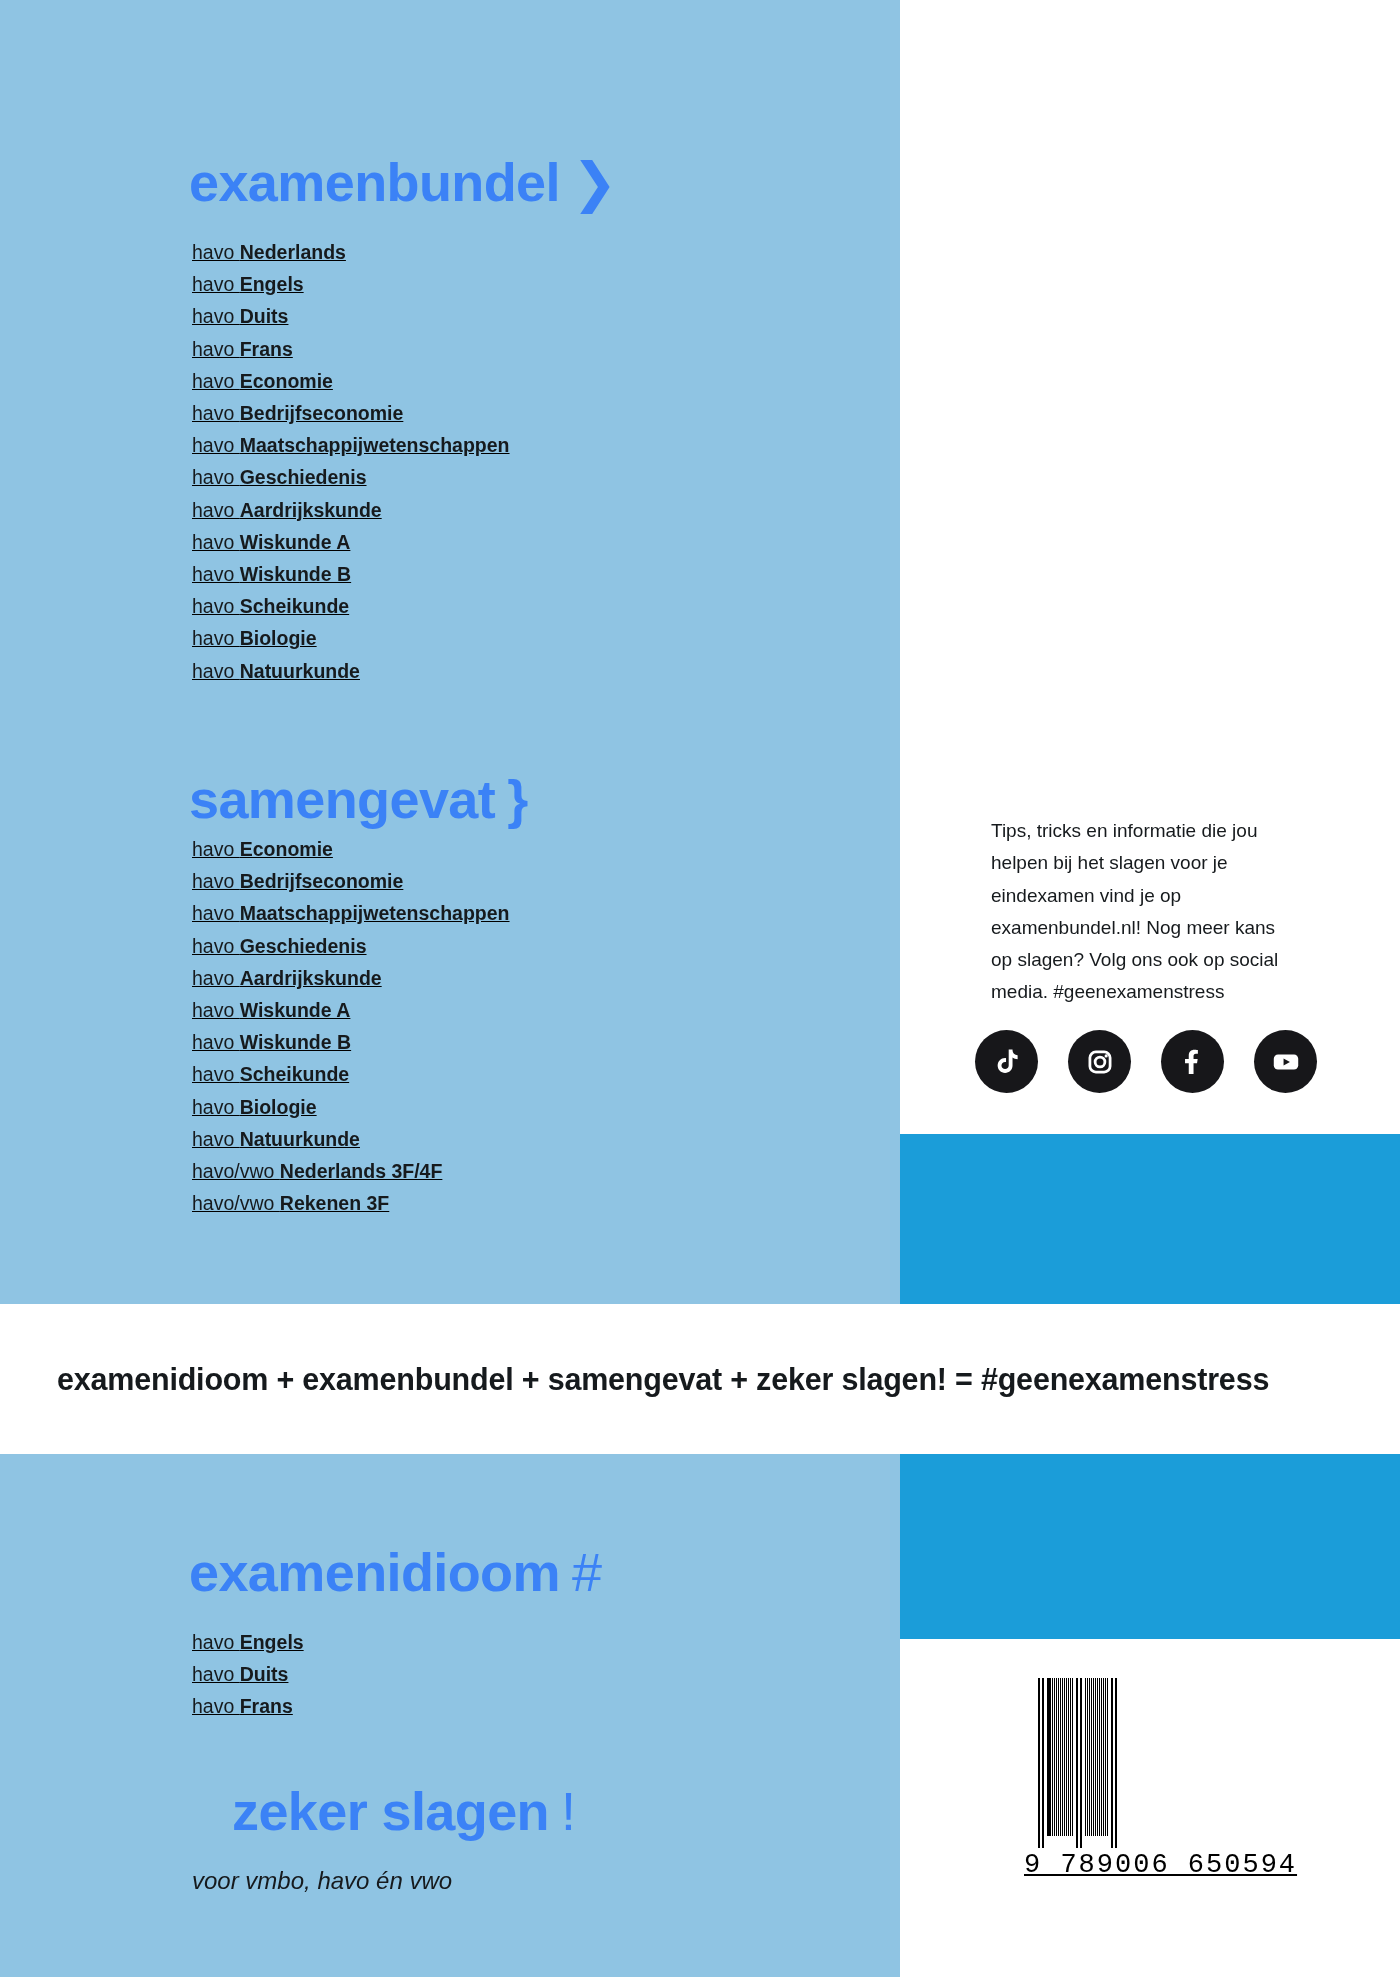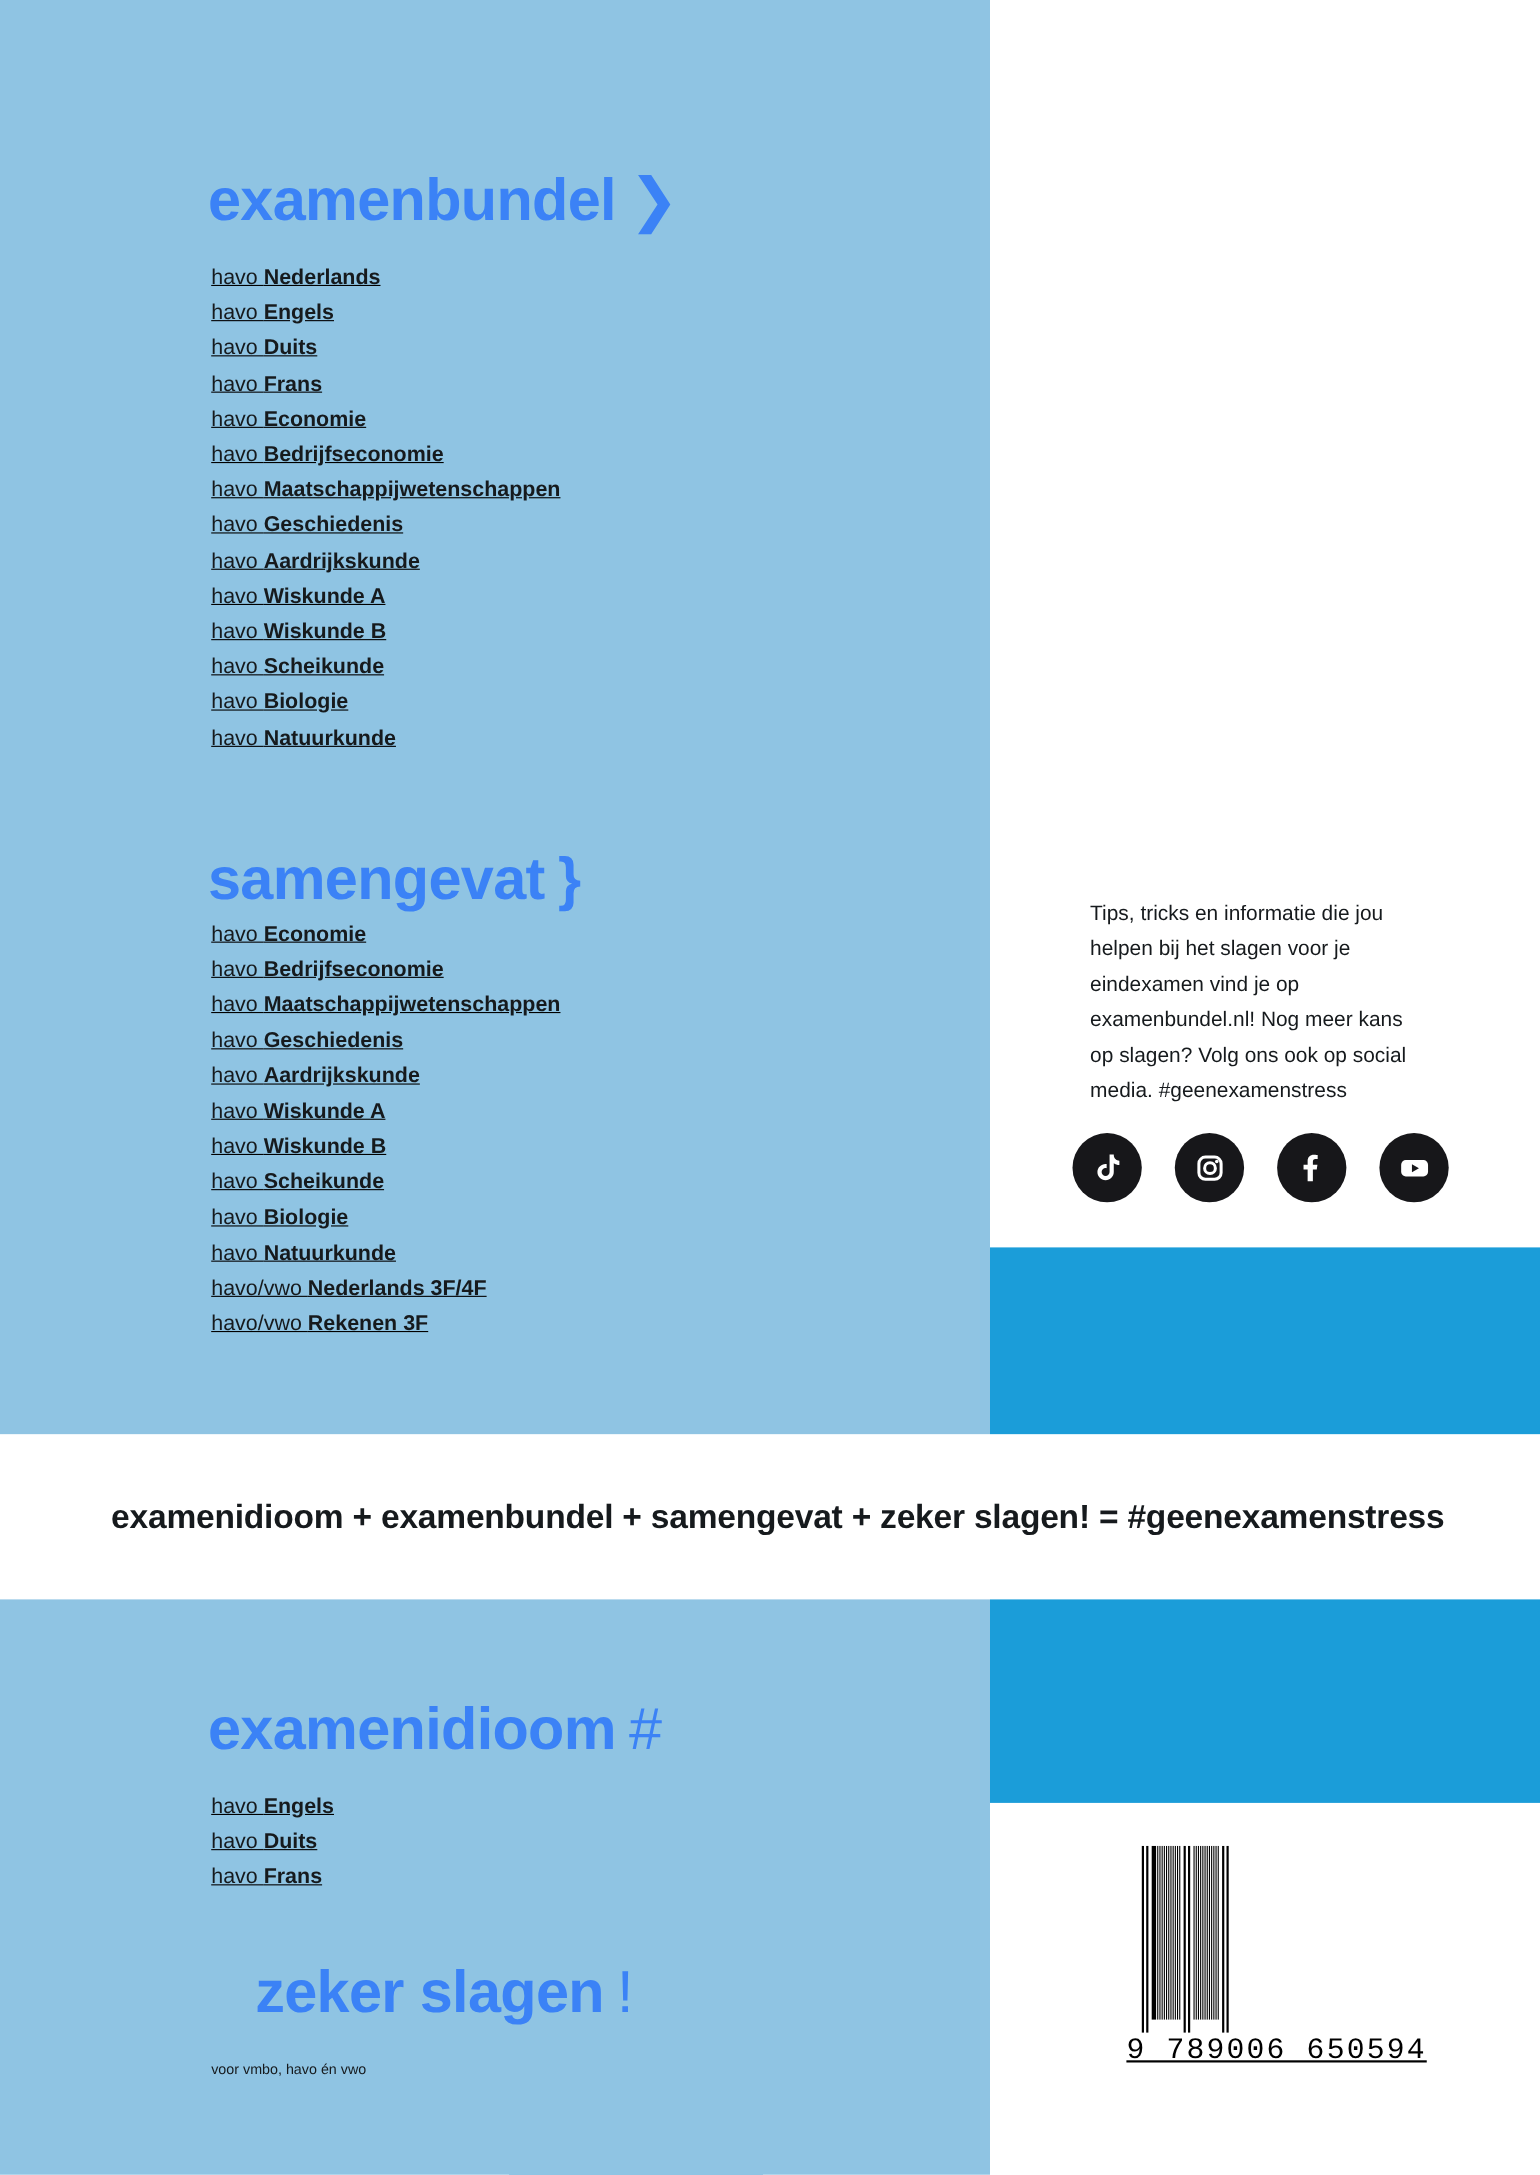--- a/index.html
+++ b/index.html
@@ -86,7 +86,7 @@
   #tagline-strip {
     position:absolute; left:0; top:1304px; width:1400px; height:150px;
     background:#ffffff;
-    display:flex; align-items:center;padding-left:44px;
+    display:flex; align-items:center;
   }
   #tagline-text {
     margin-left:57px;

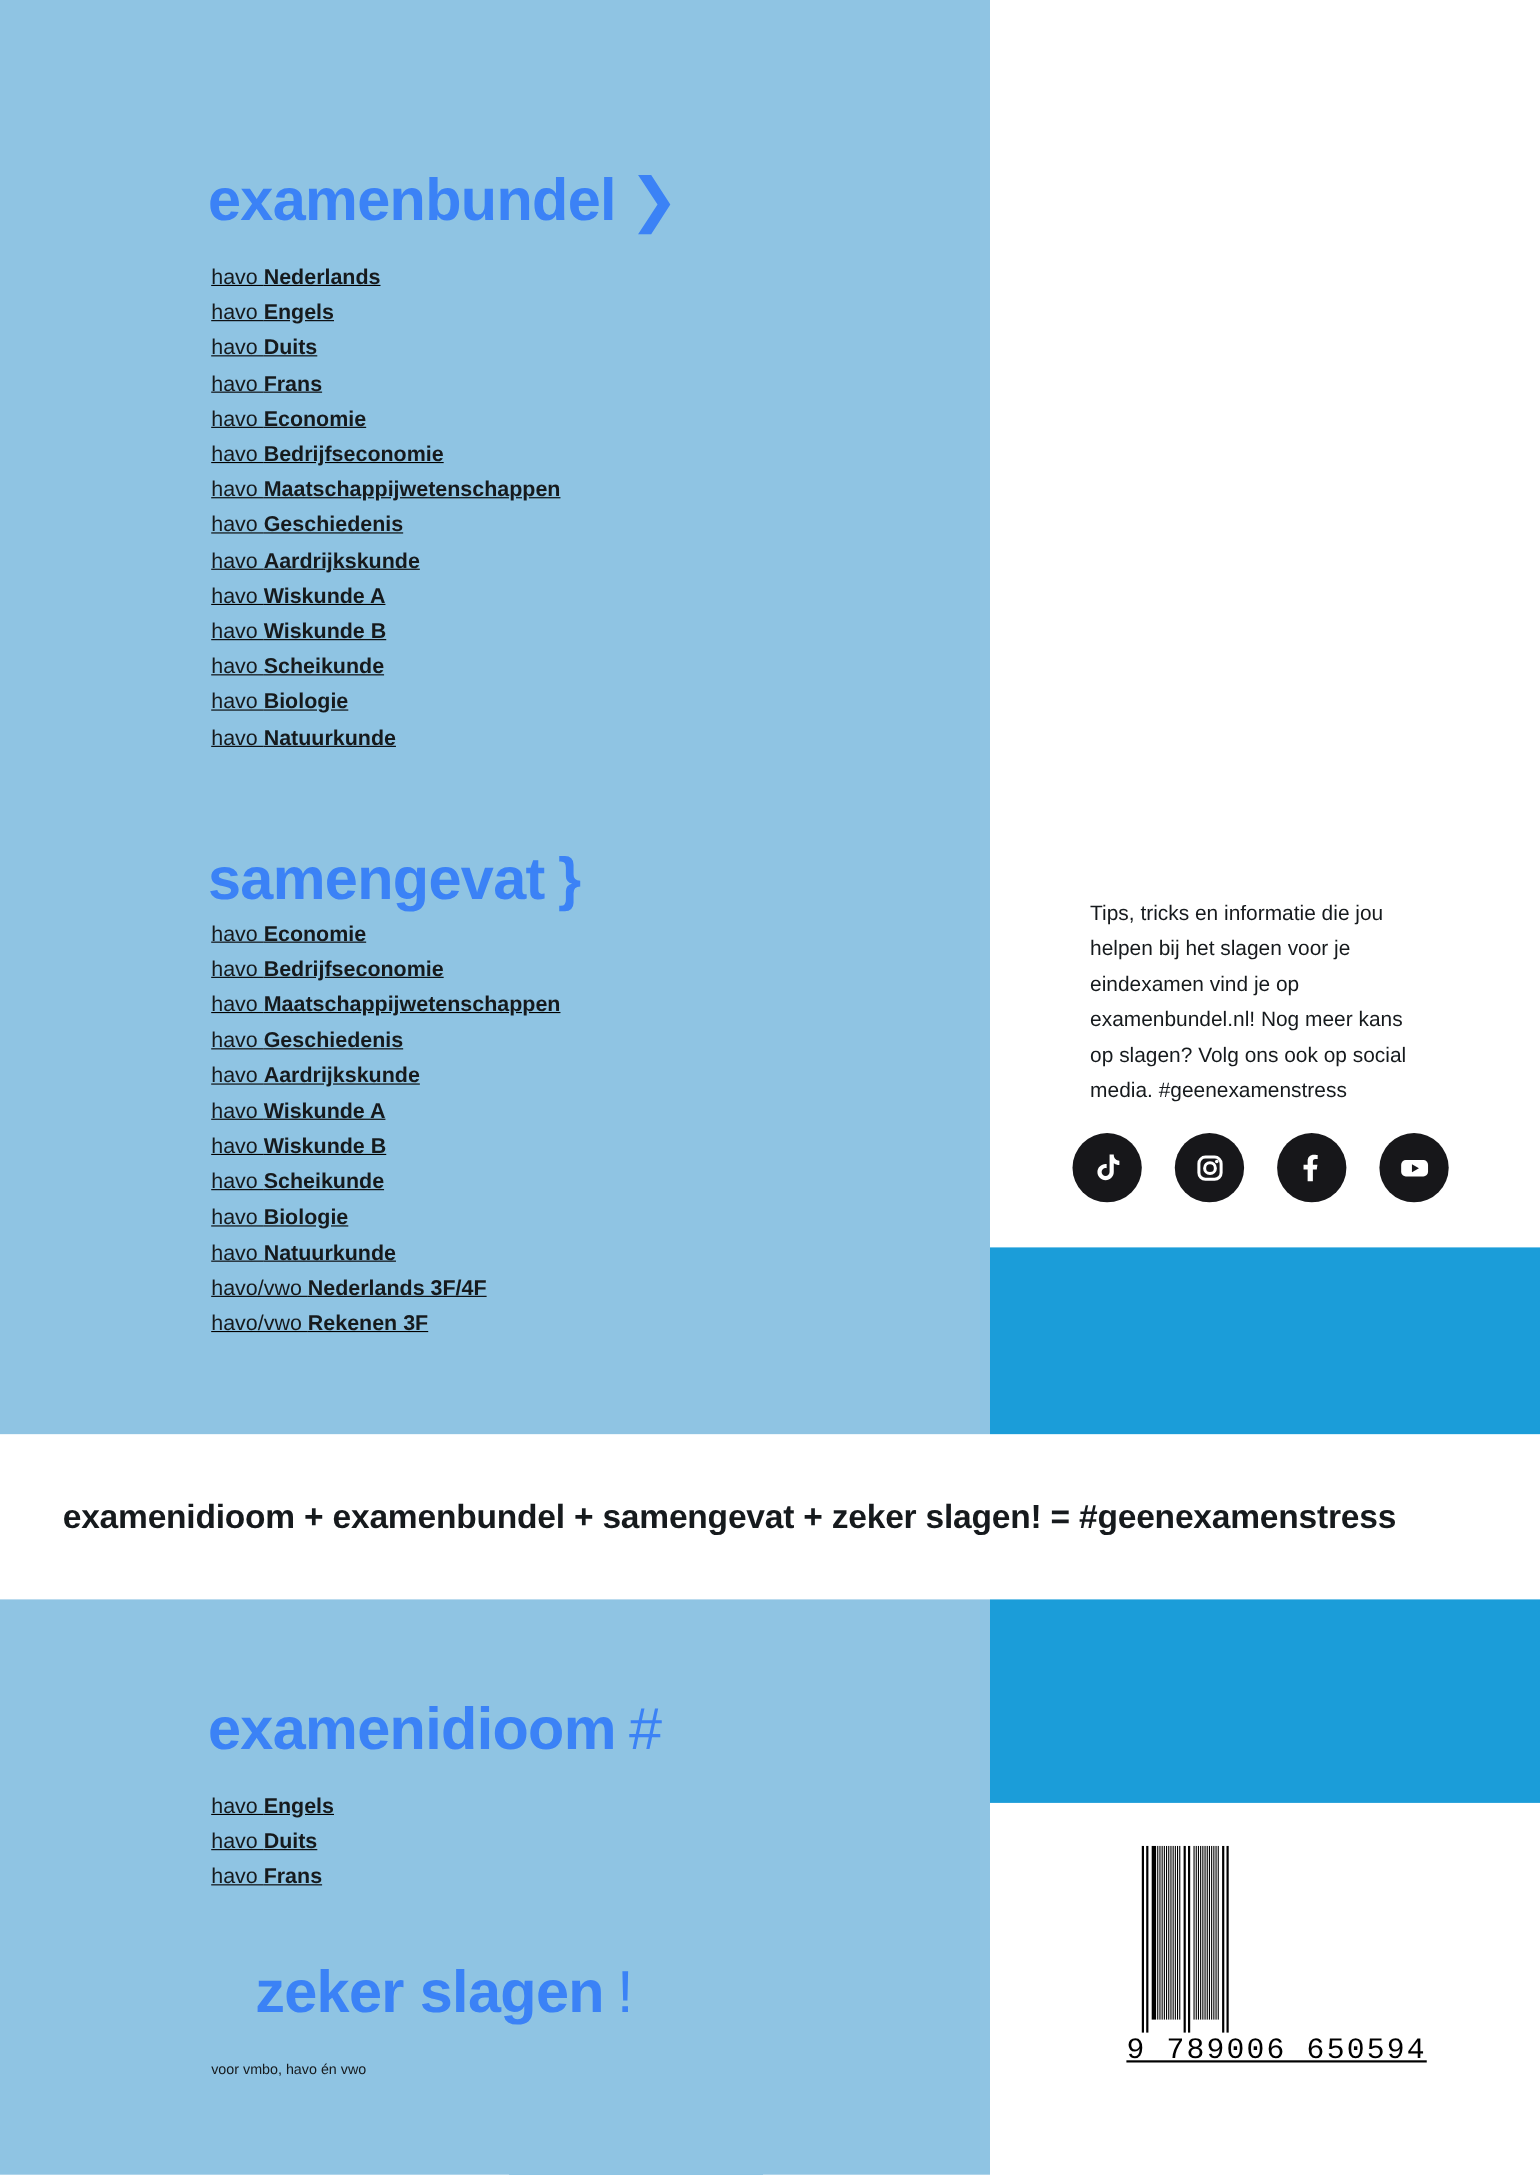--- a/index.html
+++ b/index.html
@@ -116,7 +116,7 @@
   #zeker-slagen-heading { position:absolute; left:204px; top:1784px;margin-left:28px; }
   #zeker-slagen-sub {
     position:absolute; left:192px; top:1865px;
-    font-size:13px; line-height:32px; color:#161a1d; white-space:nowrap;
+    font-size:24px; line-height:32px; color:#161a1d; white-space:nowrap;font-style:italic;
   }
 
   

